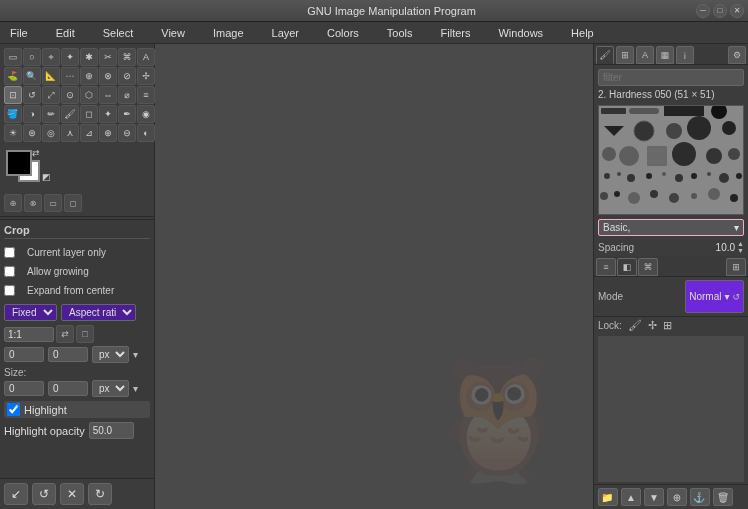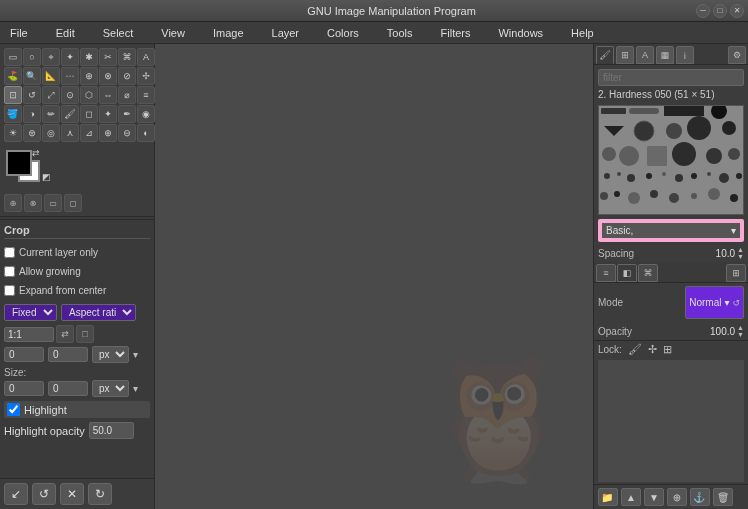--- a/index.html
+++ b/index.html
@@ -365,7 +365,7 @@
       margin: 2px 4px;
       padding: 2px 4px;
       background: #555;
-      border: 4px solid #f9a8d4;
+      border: 1px solid #f9a8d4;
       color: #ddd;
       font-size: 10px;
       width: calc(100% - 8px);

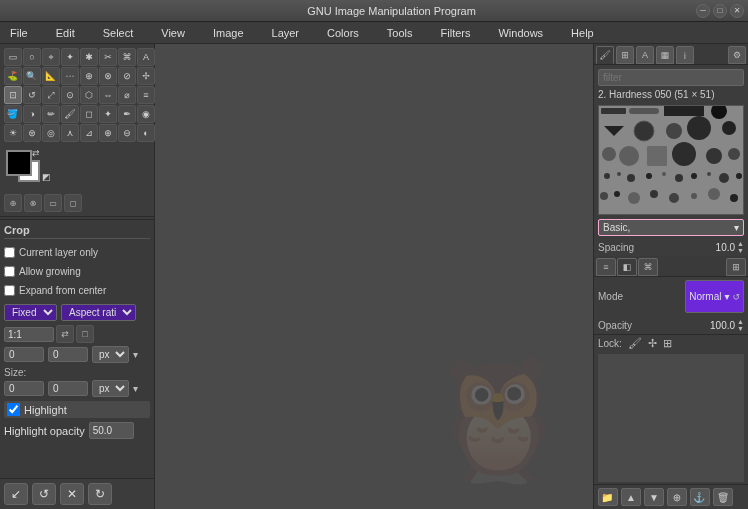--- a/index.html
+++ b/index.html
@@ -162,7 +162,7 @@
     .checkbox-row {
       display: flex;
       align-items: center;
-      gap: 4px;
+      gap: 12px;
       margin: 8px 0;
     }
     .checkbox-row input[type="checkbox"] {

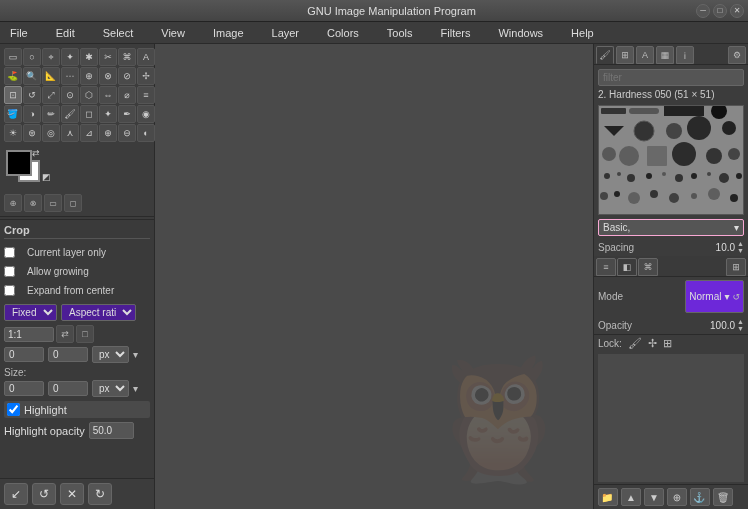--- a/index.html
+++ b/index.html
@@ -732,16 +732,6 @@
       </div>
     </div>
 
-    <div id="opacity-row">
-      <span id="opacity-label">Opacity</span>
-      <div style="display:flex;align-items:center;gap:2px;">
-        <span id="opacity-val">100.0</span>
-        <div style="display:flex;flex-direction:column;">
-          <span style="font-size:7px;color:#bbb;cursor:pointer;">▲</span>
-          <span style="font-size:7px;color:#bbb;cursor:pointer;">▼</span>
-        </div>
-      </div>
-    </div>
 
     <div id="lock-row">
       <span id="lock-label">Lock:</span>

